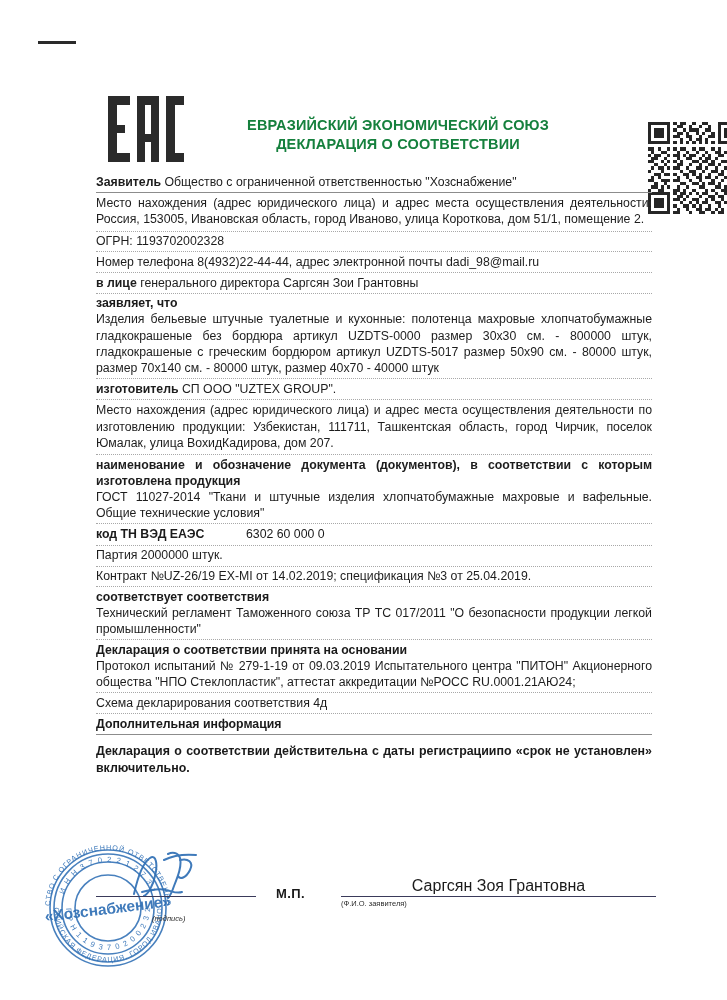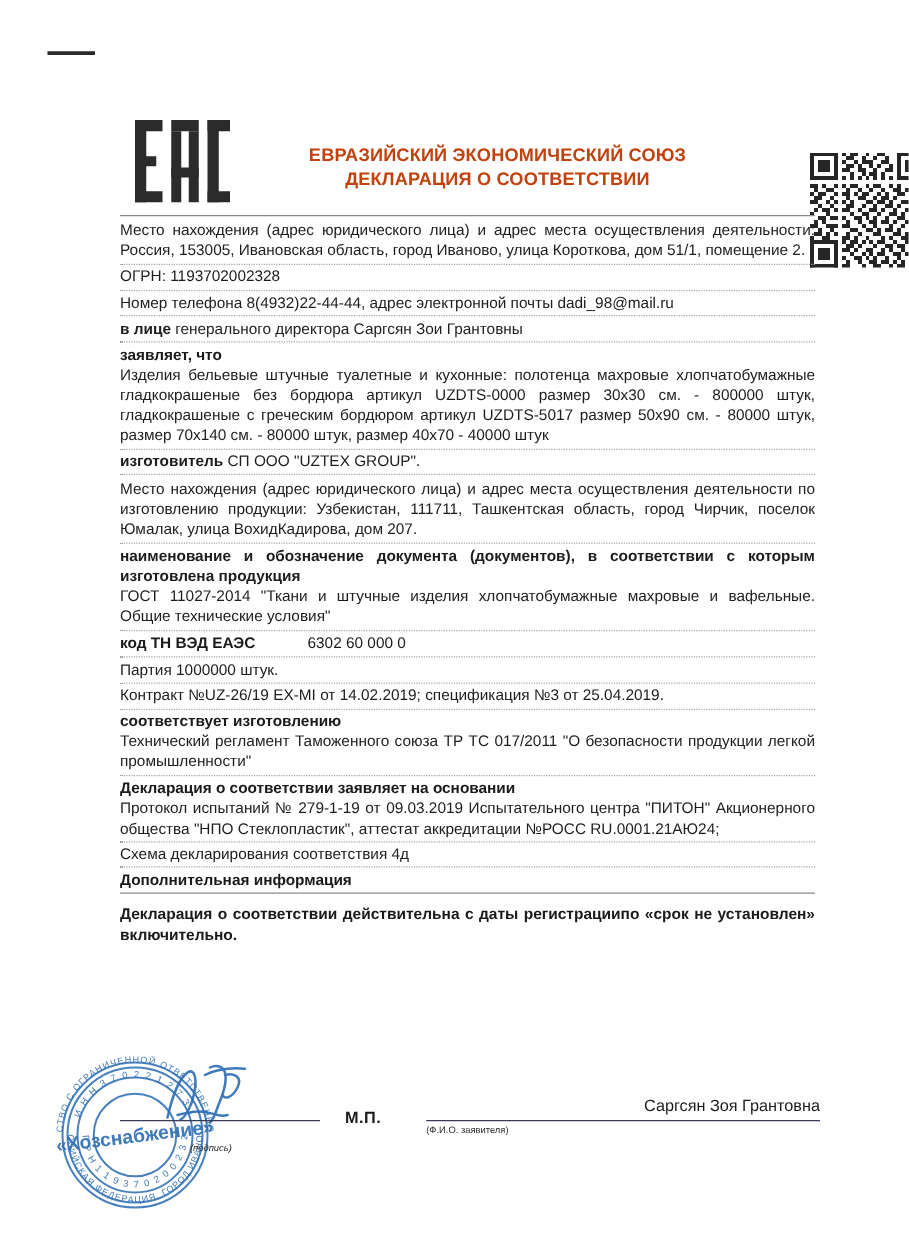--- a/index.html
+++ b/index.html
@@ -59,7 +59,7 @@
     font-weight: bold;
     letter-spacing: 0.15px;
     line-height: 19px;
-    color: #c2410c;
+    color: #15803d;
     white-space: nowrap;
   }
 

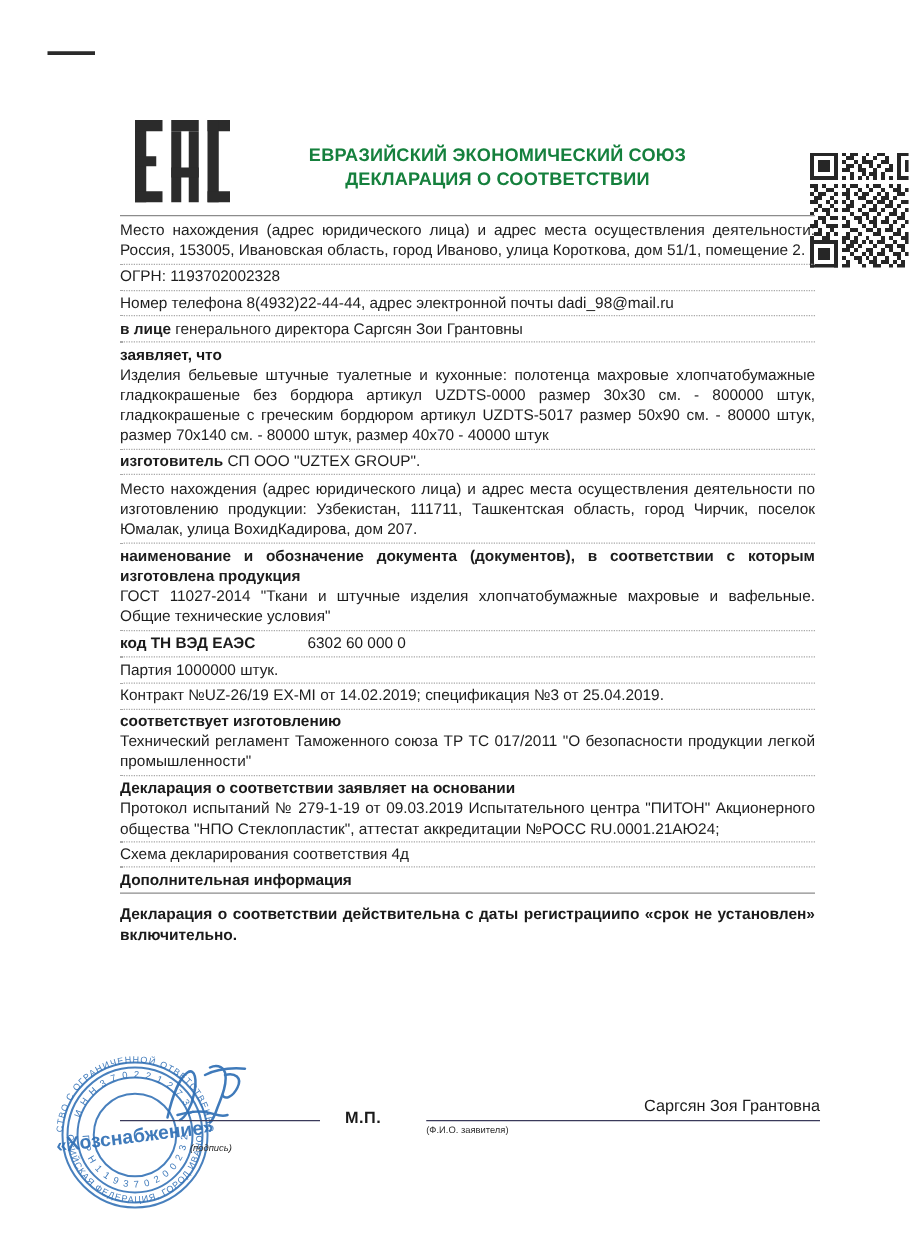--- a/index.html
+++ b/index.html
@@ -487,6 +487,11 @@
 
   <div class="doc-body">
 
+    <div class="row blk-tight">
+      <div class="ln nj">
+        <span class="b">Заявитель</span><span> </span><span>Общество с ограниченной ответственностью "Хозснабжение"</span>
+      </div>
+    </div>
     <div class="sep-solid"></div>
 
     <div class="row blk">

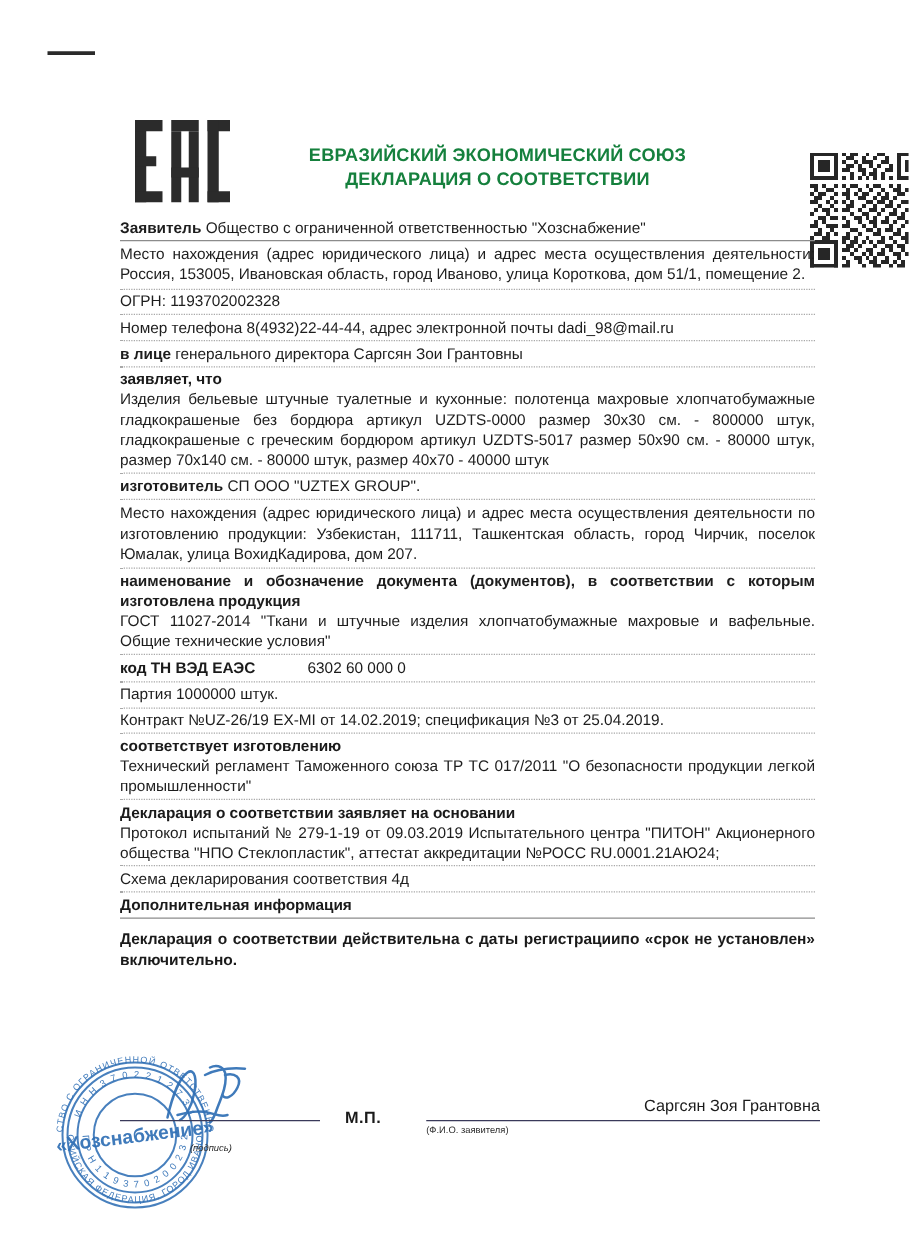--- a/index.html
+++ b/index.html
@@ -549,7 +549,7 @@
     <div class="sep-dot"></div>
 
     <div class="row blk-tight">
-      <div class="ln nj">Партия 1000000 штук.</div>
+      <div class="ln nj">Партия 2000000 штук.</div>
     </div>
     <div class="sep-dot"></div>
 

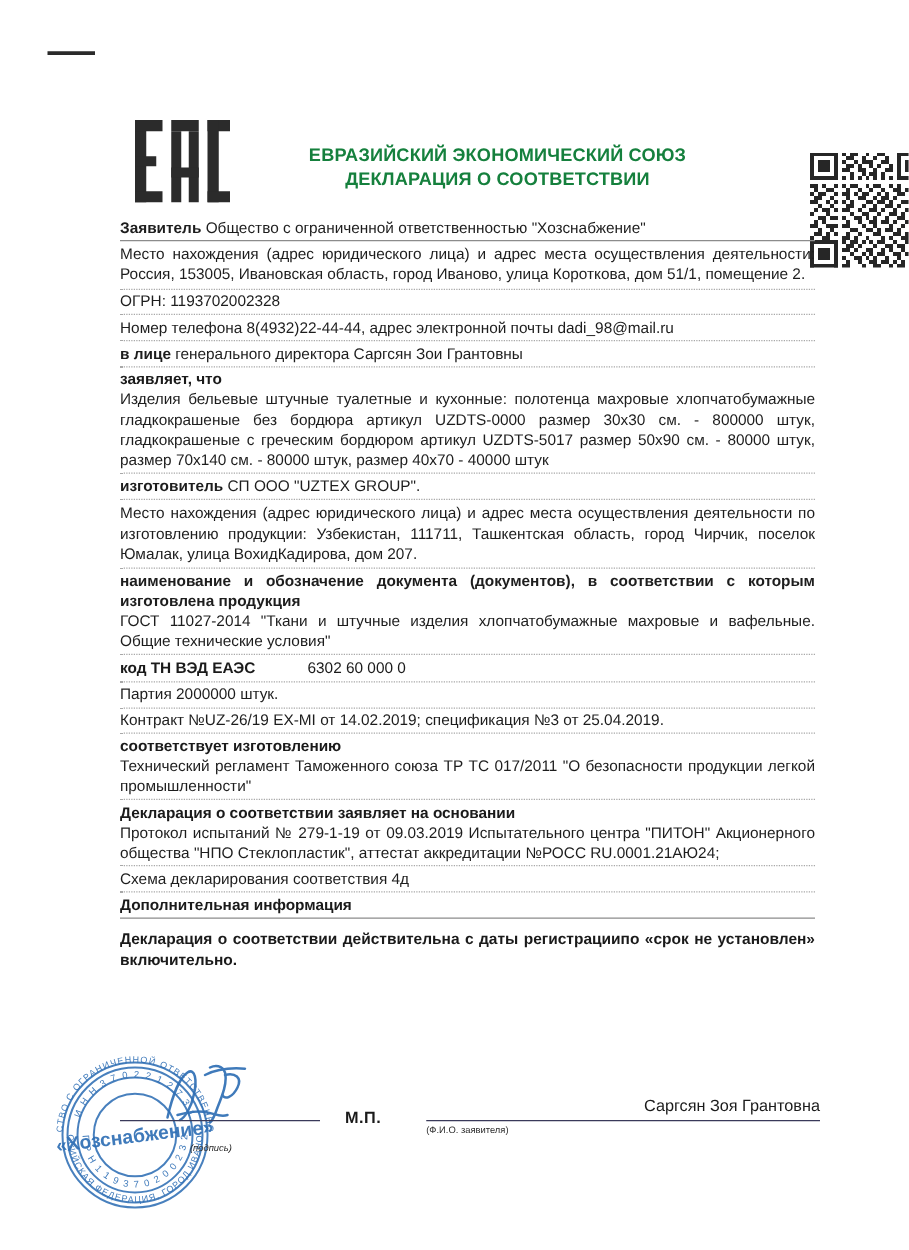--- a/index.html
+++ b/index.html
@@ -559,7 +559,7 @@
     <div class="sep-dot"></div>
 
     <div class="row blk-tight">
-      <div class="lbl-bold">соответствует изготовлению</div>
+      <div class="lbl-bold">соответствует соответствия</div>
       <div class="ln">Технический регламент Таможенного союза ТР ТС 017/2011 "О безопасности продукции легкой промышленности"</div>
     </div>
     <div class="sep-dot"></div>

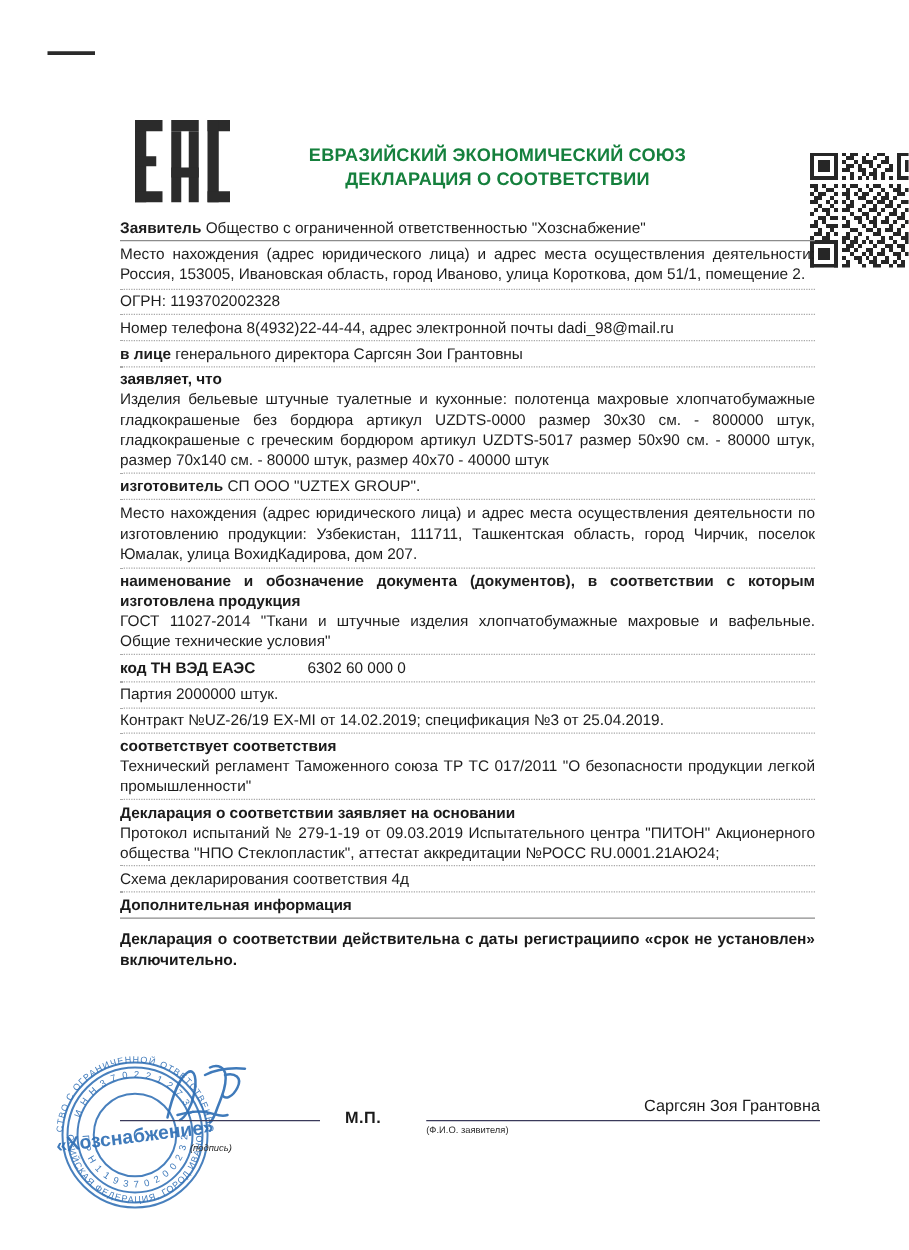--- a/index.html
+++ b/index.html
@@ -565,7 +565,7 @@
     <div class="sep-dot"></div>
 
     <div class="row blk-tight">
-      <div class="lbl-bold">Декларация о соответствии заявляет на основании</div>
+      <div class="lbl-bold">Декларация о соответствии принята на основании</div>
       <div class="ln">Протокол испытаний № 279-1-19 от 09.03.2019 Испытательного центра "ПИТОН" Акционерного общества "НПО Стеклопластик", аттестат аккредитации №РОСС RU.0001.21АЮ24;</div>
     </div>
     <div class="sep-dot"></div>

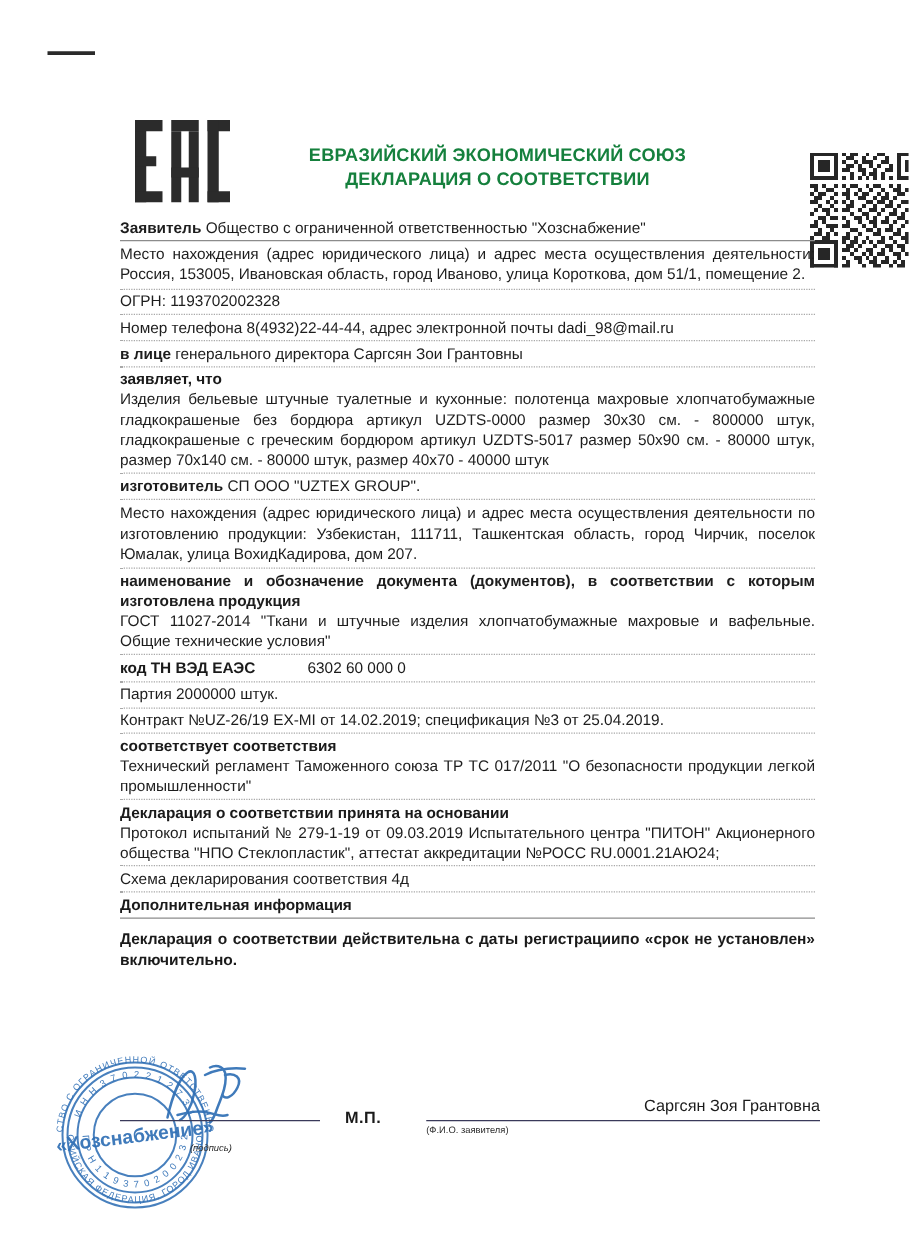--- a/index.html
+++ b/index.html
@@ -176,8 +176,8 @@
     left: 245px;
     top: 5px;
     width: 315px;
-    text-align: right;
-    font-size: 13px;
+    text-align: center;
+    font-size: 16px;
     color: #1b1b1b;
   }
   .cap-right {

